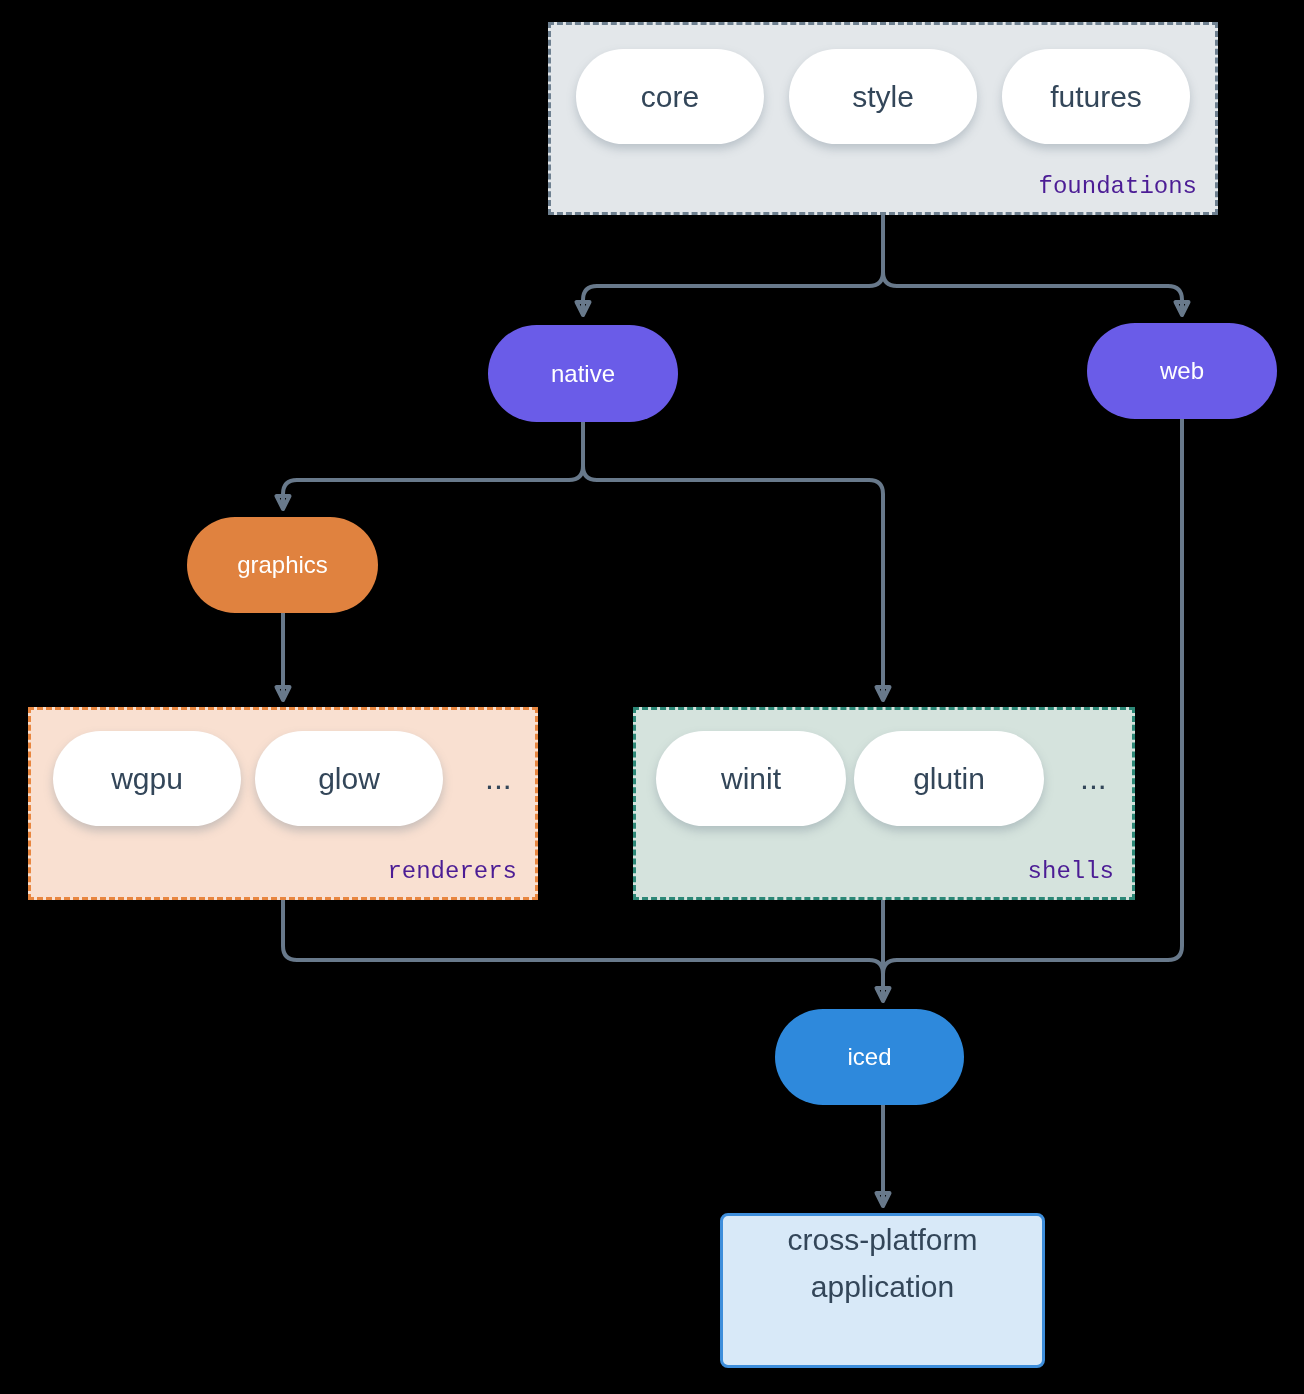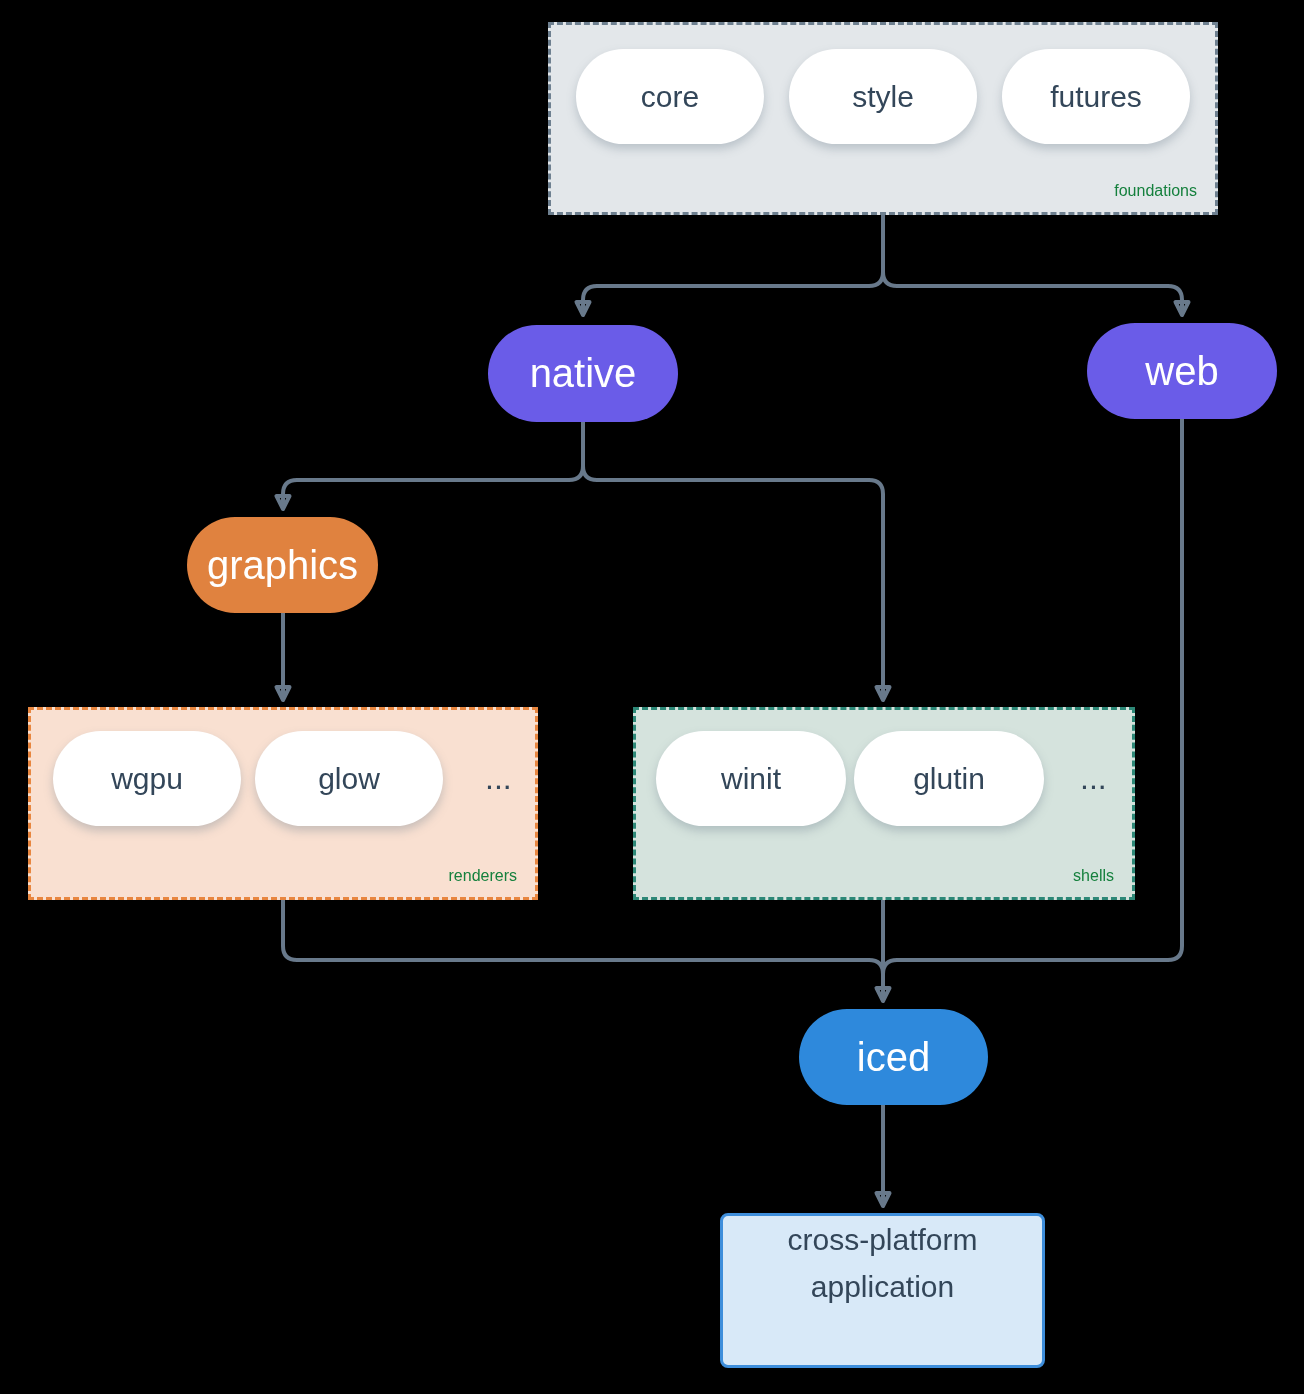--- a/index.html
+++ b/index.html
@@ -27,7 +27,7 @@
   }
   .group-shells .pill.white{width:190px;}
   .ellipsis{font-size:32px;color:#334659;line-height:95px;margin-left:28px;}
-  .group-label{position:absolute;right:18px;bottom:12px;font-size:16px;color:#15803d;}
+  .group-label{position:absolute;right:18px;bottom:12px;font-size:24px;color:#4c1d95;font-family:Liberation Mono, monospace;}
   .node{
     position:absolute;display:flex;align-items:center;justify-content:center;
     color:#ffffff;font-size:40px;border-radius:49px;box-sizing:border-box;

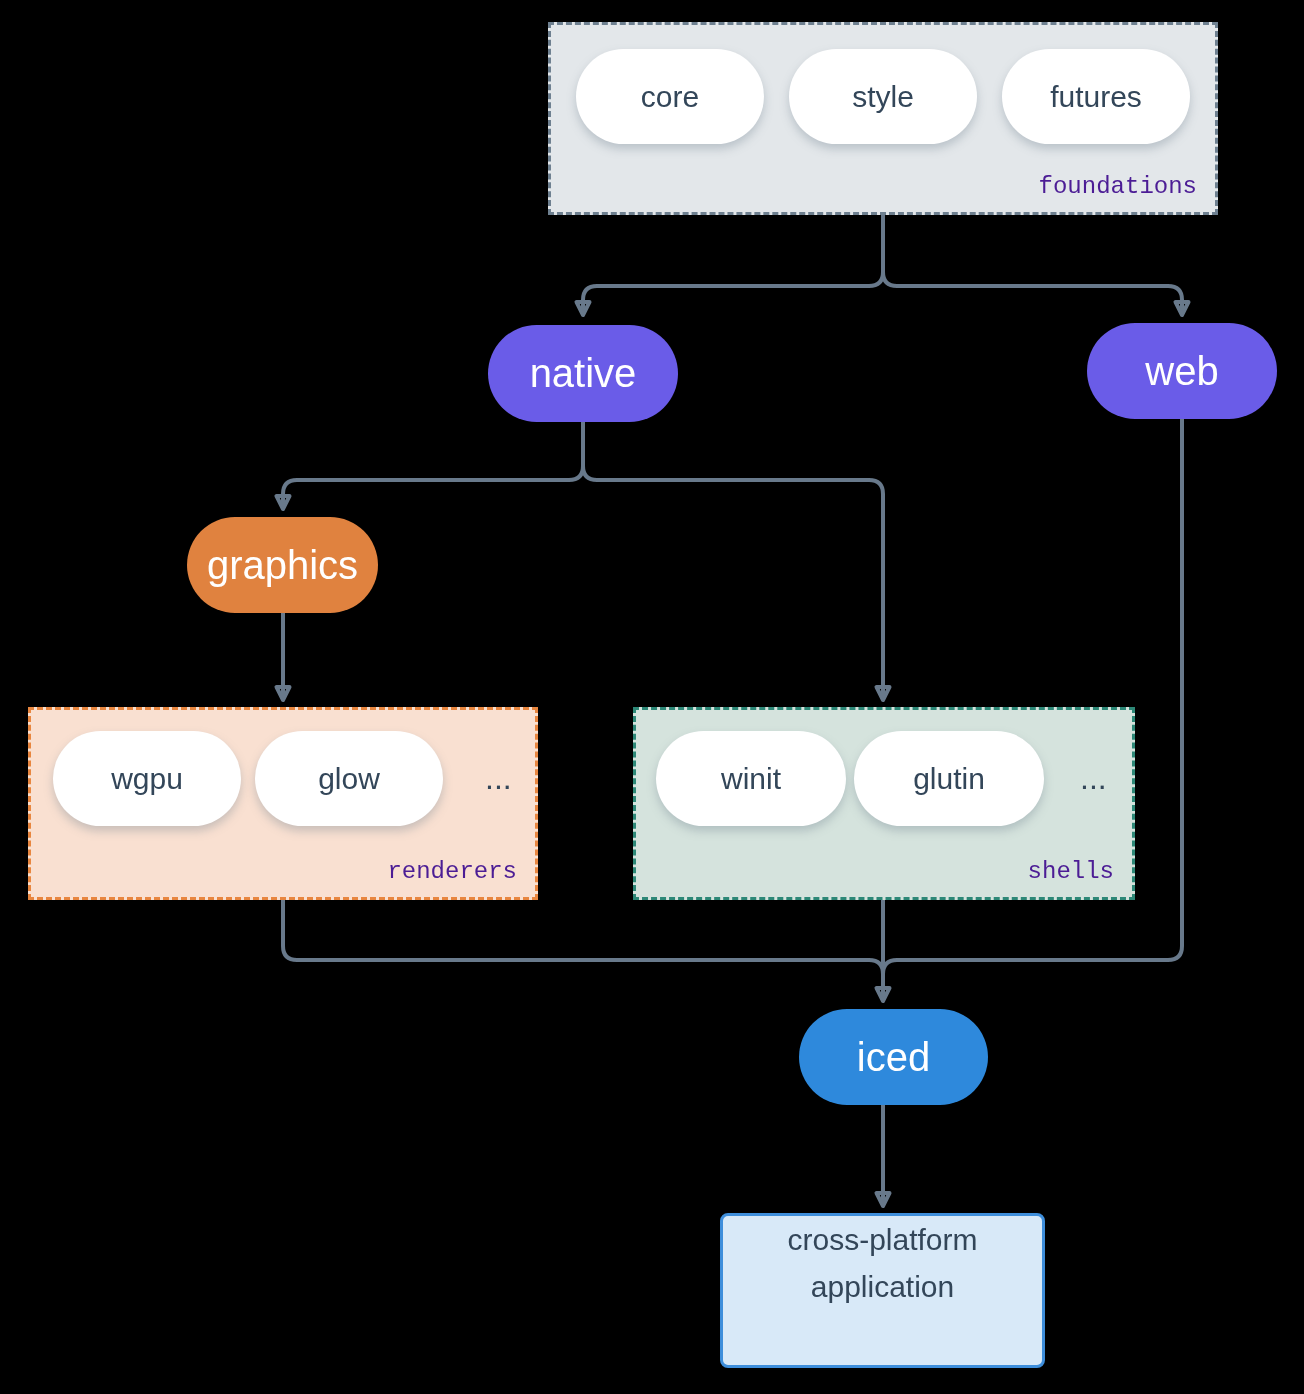--- a/index.html
+++ b/index.html
@@ -30,7 +30,7 @@
   .group-label{position:absolute;right:18px;bottom:12px;font-size:24px;color:#4c1d95;font-family:Liberation Mono, monospace;}
   .node{
     position:absolute;display:flex;align-items:center;justify-content:center;
-    color:#ffffff;font-size:40px;border-radius:49px;box-sizing:border-box;
+    color:#ffffff;font-size:24px;border-radius:49px;box-sizing:border-box;
   }
   .node-native{left:488px;top:325px;width:190px;height:97px;background:#6a5ce8;}
   .node-web{left:1087px;top:323px;width:190px;height:96px;background:#6a5ce8;}

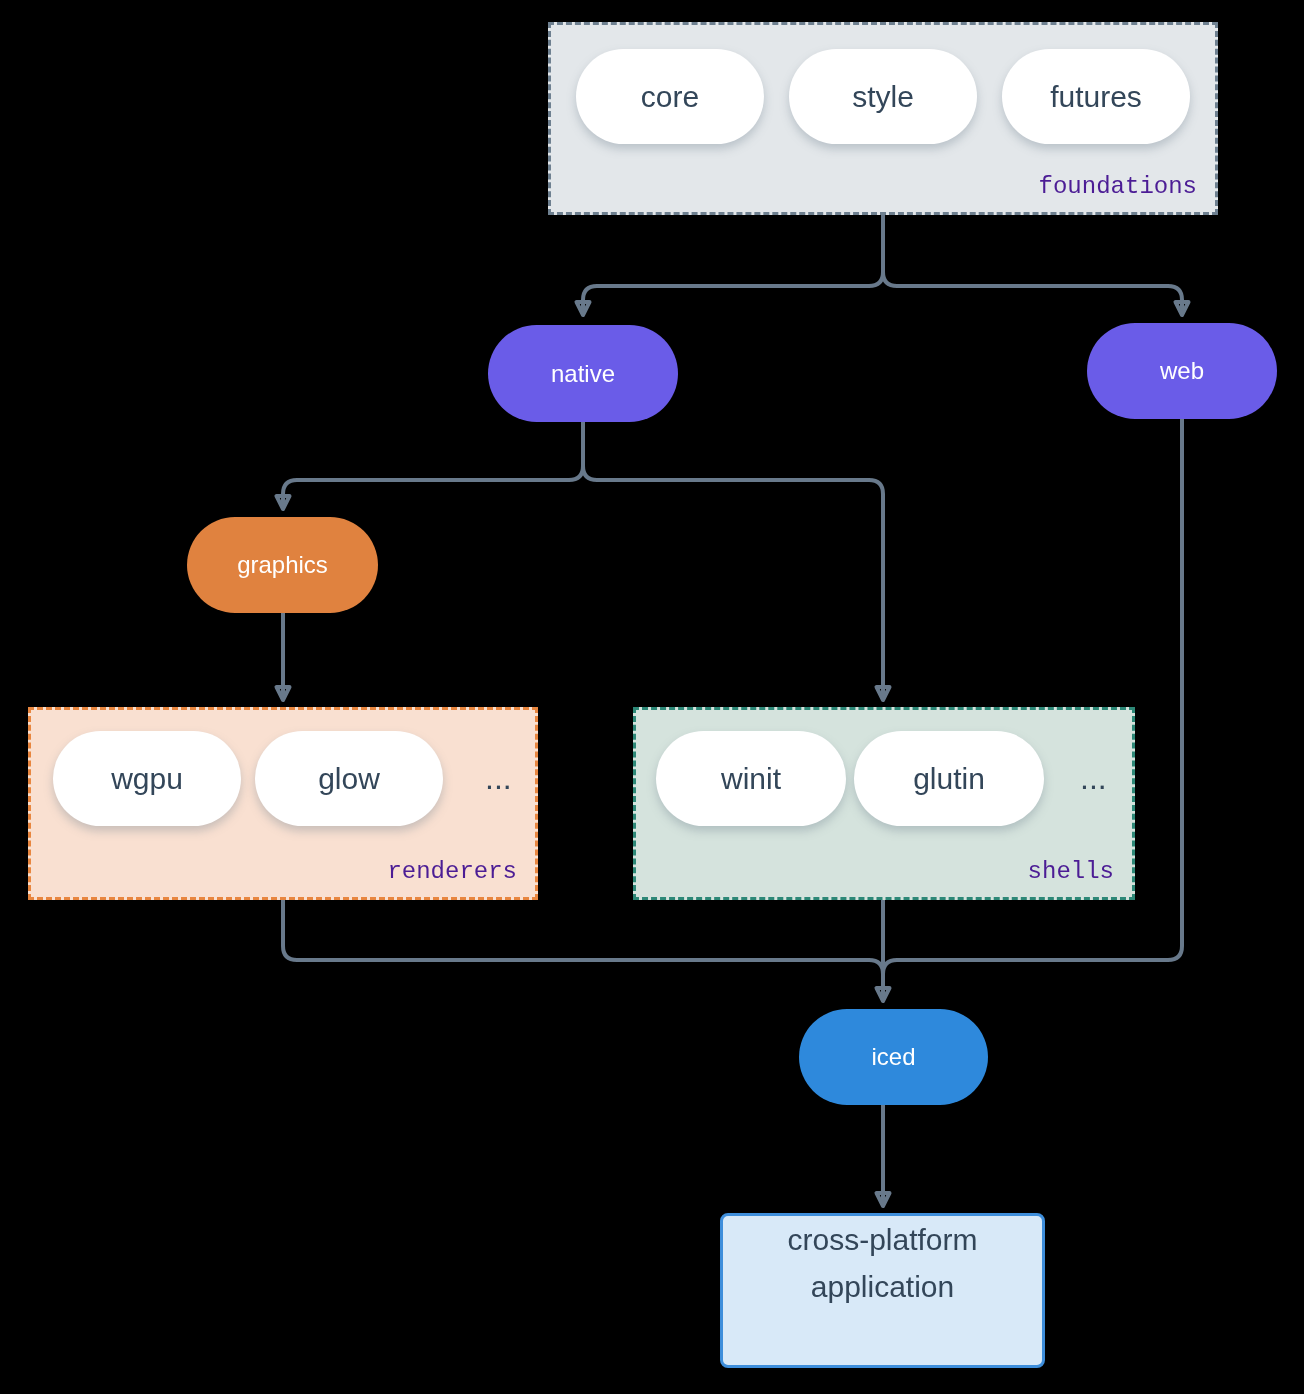--- a/index.html
+++ b/index.html
@@ -35,7 +35,7 @@
   .node-native{left:488px;top:325px;width:190px;height:97px;background:#6a5ce8;}
   .node-web{left:1087px;top:323px;width:190px;height:96px;background:#6a5ce8;}
   .node-graphics{left:187px;top:517px;width:191px;height:96px;background:#e0823f;}
-  .node-iced{left:799px;top:1009px;width:189px;height:96px;background:#2e89dc;}
+  .node-iced{left:775px;top:1009px;width:189px;height:96px;background:#2e89dc;}
   .app-box{
     position:absolute;left:720px;top:1213px;width:325px;height:155px;box-sizing:border-box;
     background:#d8e9f8;border:3px solid #3e8edb;border-radius:8px;

